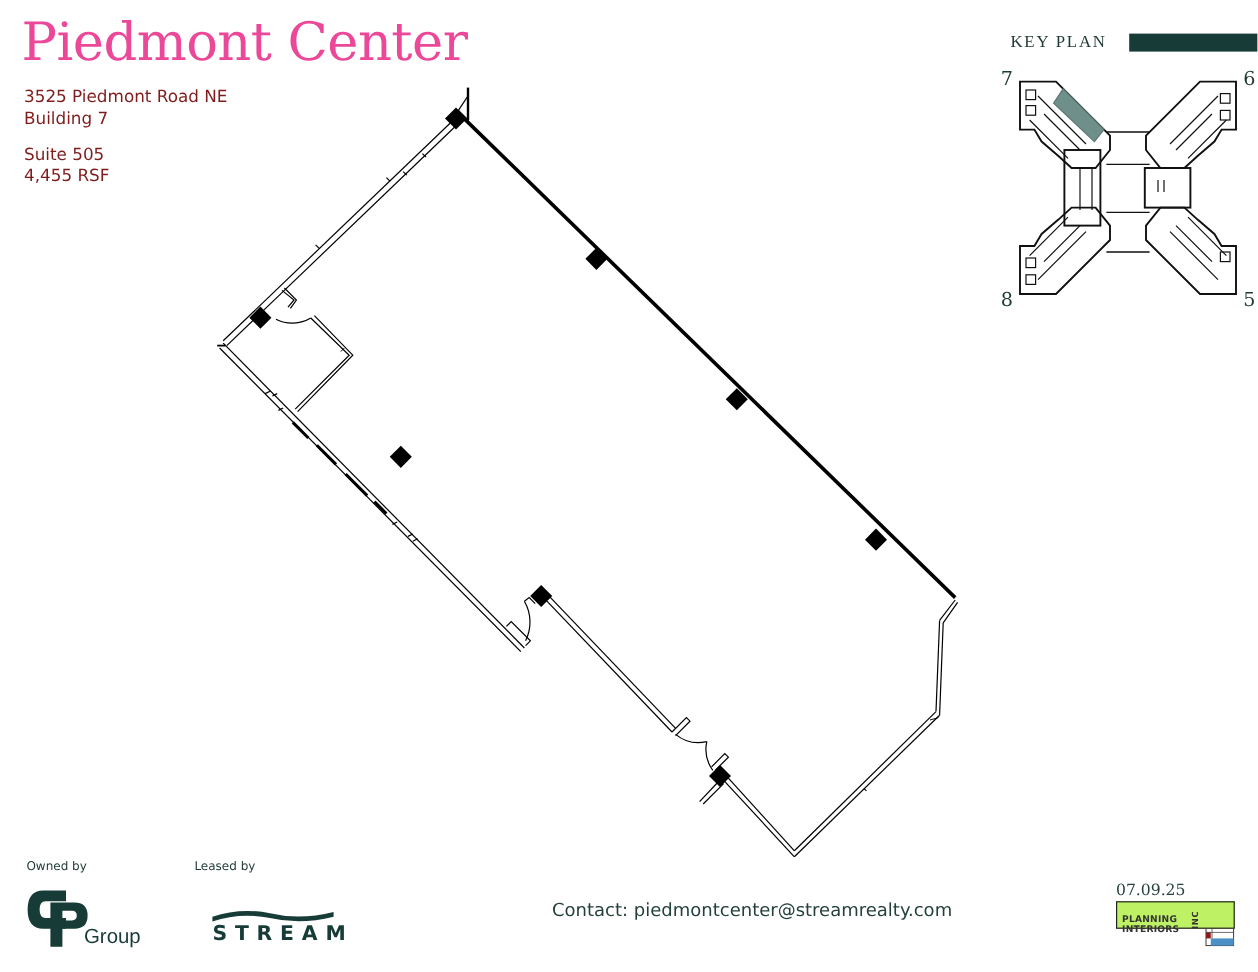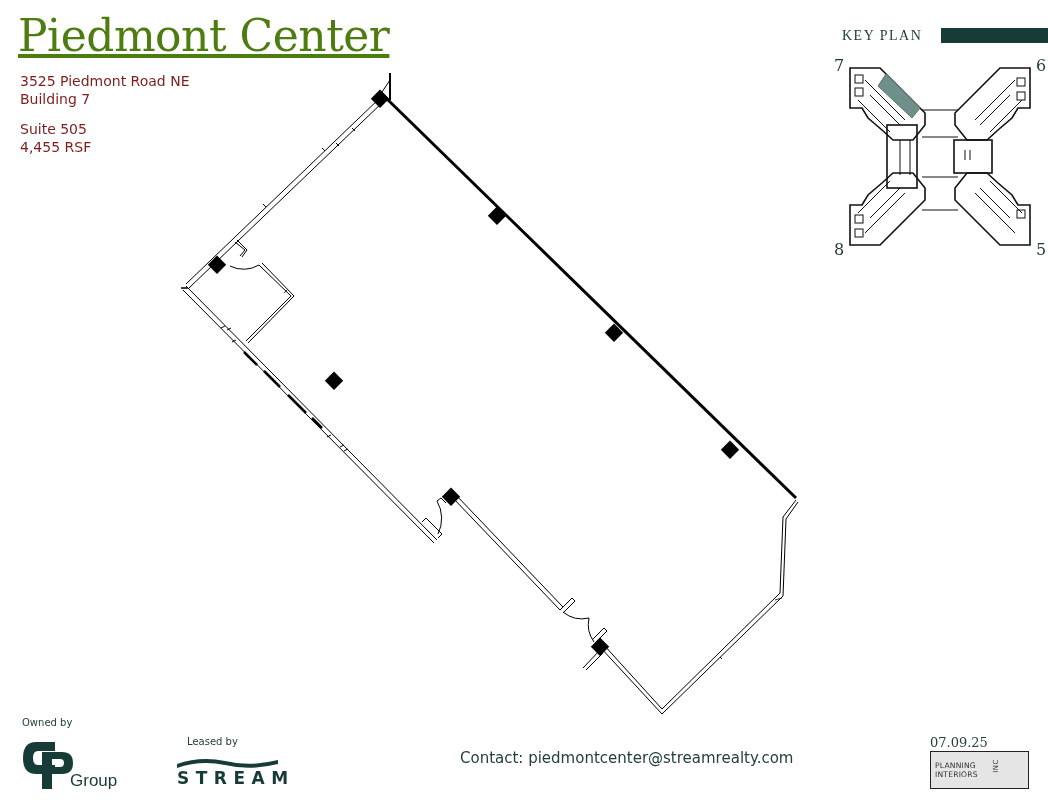--- a/index.html
+++ b/index.html
@@ -5,7 +5,7 @@
   html, body { margin: 0; padding: 0; background: #ffffff; }
   body { width: 1048px; height: 810px; position: relative; overflow: hidden; font-family: "Liberation Serif", serif; color: #1f3a36; }
   .abs { position: absolute; }
-  .title { left: 18px; top: 14px; font-family: "DejaVu Serif", serif; font-size: 44px; color: #4d7c0f; letter-spacing: -0.5px; line-height: 1; font-weight: normal; text-decoration: underline; }
+  .title { left: 18px; top: 14px; font-family: "DejaVu Serif", serif; font-size: 44px; color: #ec4899; letter-spacing: -0.5px; line-height: 1; font-weight: normal; }
   .addr { left: 20px; font-family: "DejaVu Sans", sans-serif; font-size: 14px; color: #7f1d1d; line-height: 18px; }
   .keyplan-title { left: 842px; top: 28px; font-family: Liberation Serif, serif; font-size: 14px; letter-spacing: 1.5px; color: #1f3a36; }
   .keyplan-bar { left: 941px; top: 28px; width: 107px; height: 15px; background: #173c38; }

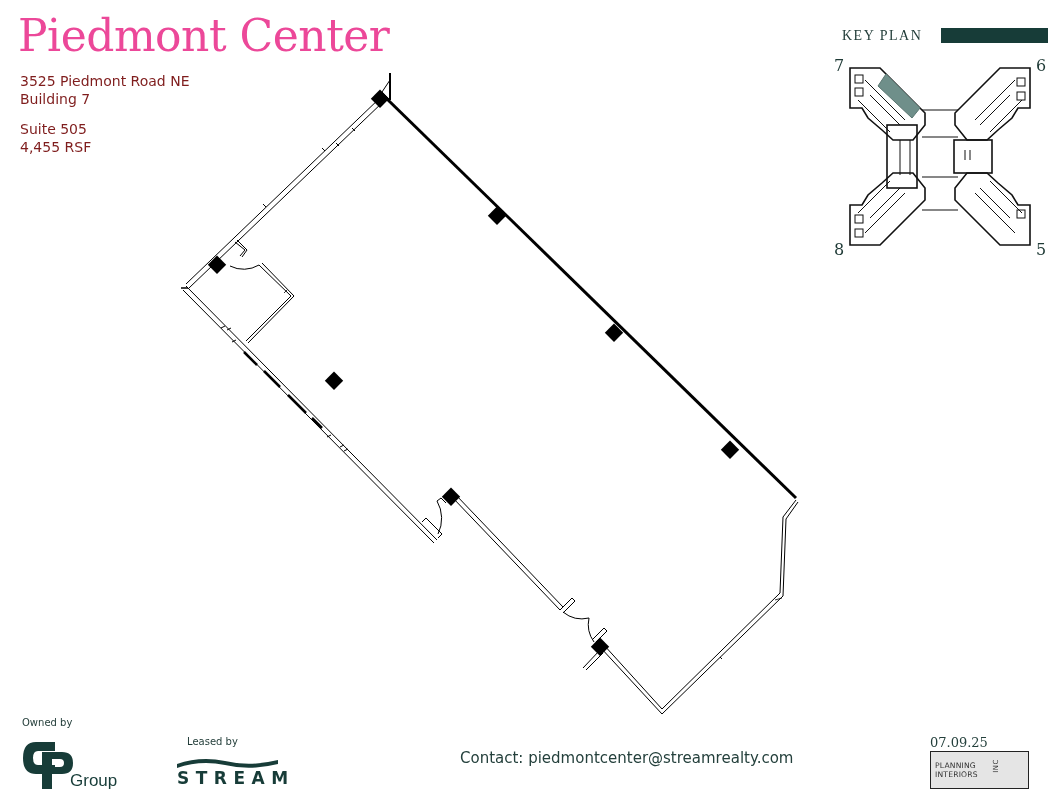--- a/index.html
+++ b/index.html
@@ -184,7 +184,7 @@
 <div class="abs footer-label" style="left:22px; top:717px;">Owned by</div>
 <div class="abs" style="left:70px; top:771px; font-family:'Liberation Sans',sans-serif; font-size:17px; color:#173c38;">Group</div>
 
-<div class="abs footer-label" style="left:187px; top:717px;margin-top:19px;">Leased by</div>
+<div class="abs footer-label" style="left:162px; top:717px;">Leased by</div>
 <div class="abs" style="left:177px; top:768px; font-family:'DejaVu Sans',sans-serif; font-weight:bold; font-size:17px; letter-spacing:6.5px; color:#173c38;">STREAM</div>
 
 <div class="abs contact">Contact: piedmontcenter@streamrealty.com</div>

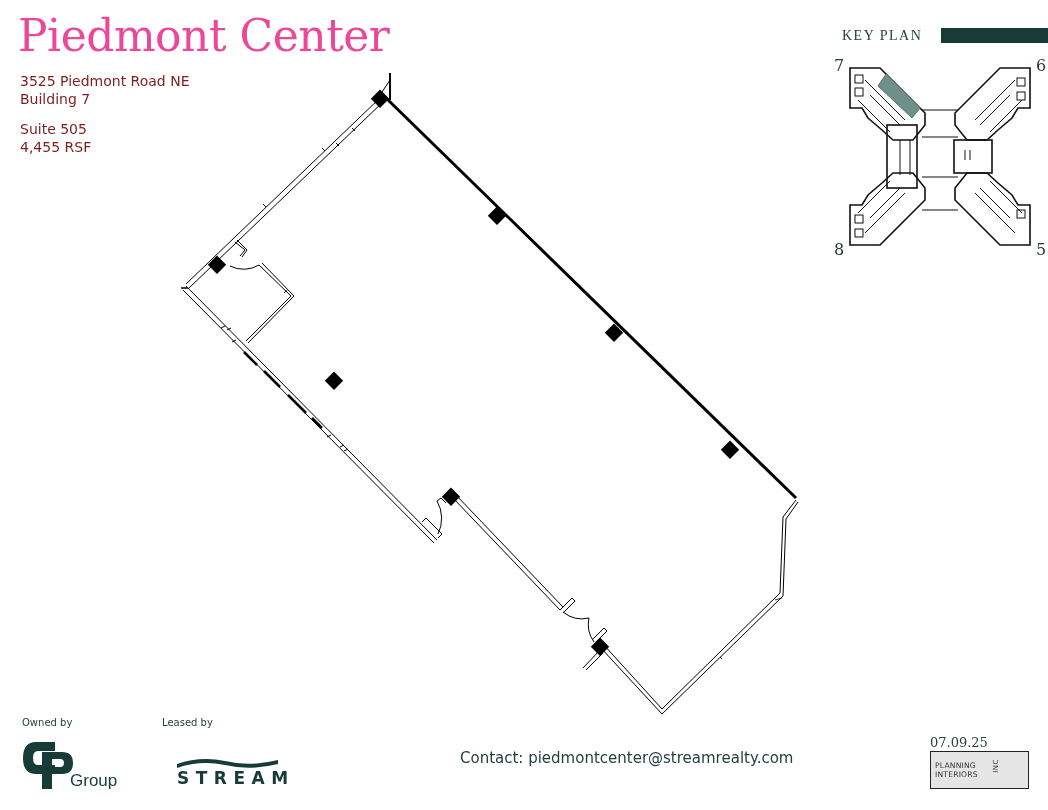--- a/index.html
+++ b/index.html
@@ -13,7 +13,7 @@
   .footer-label { font-family: "DejaVu Sans", sans-serif; font-size: 10px; color: #1f3a36; }
   .contact { left: 460px; top: 732px; font-family: "DejaVu Sans", sans-serif; font-size: 15px; color: #24403c; margin-top: 17px; }
   .date { left: 930px; top: 735px; font-family: "DejaVu Serif", serif; font-size: 13px; color: #24403c; }
-  .pi-box { left: 930px; top: 751px; width: 99px; height: 38px; border: 1px solid #222; background: #e5e5e5; box-sizing: border-box; }
+  .pi-box { left: 930px; top: 751px; width: 99px; height: 23px; border: 1px solid #222; background: #bef264; box-sizing: border-box; font-weight: bold; }
   .pi-text { left: 4px; top: 9px; font-family: "DejaVu Sans", sans-serif; font-size: 7.6px; line-height: 9px; color: #333; letter-spacing: 0.2px; }
   .pi-inc { left: 61px; top: 7px; font-family: "DejaVu Sans", sans-serif; font-size: 7px; color: #333; writing-mode: vertical-rl; transform: rotate(180deg); letter-spacing: 0.5px; }
   svg { position: absolute; left: 0; top: 0; }

